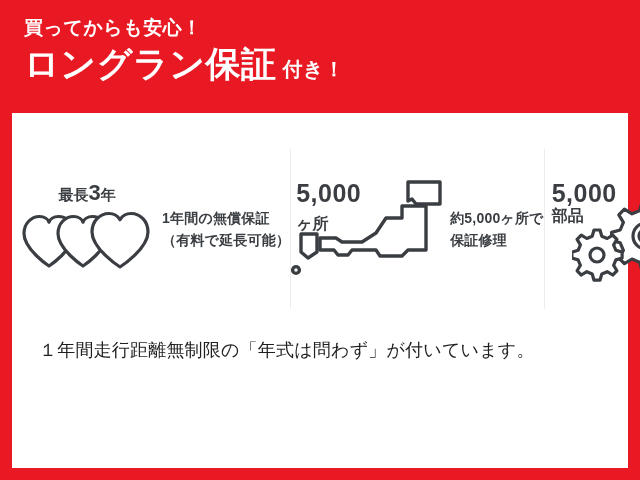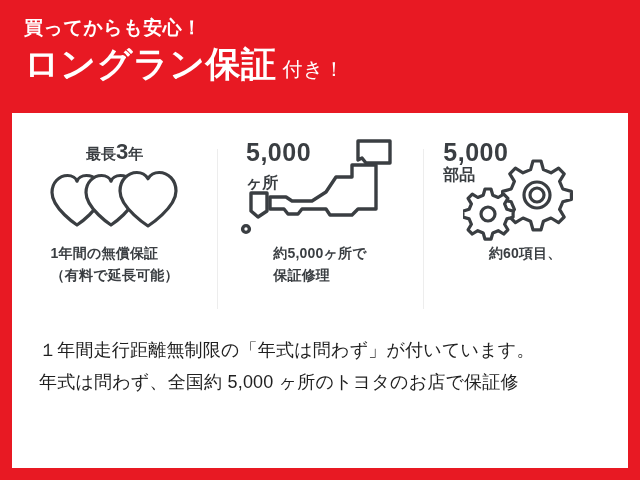--- a/index.html
+++ b/index.html
@@ -37,7 +37,7 @@
   }
   .headline .small {
     font-size:20px;
-    font-weight:normal;
+    font-weight:bold;
     letter-spacing:0.5px;
     margin-left:6px;
     margin-top:46px;

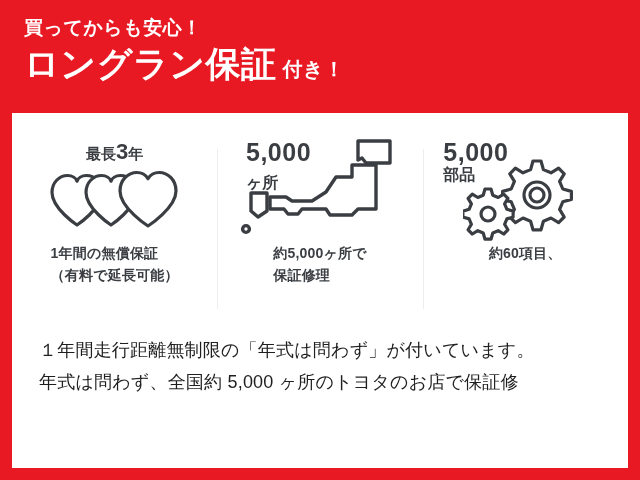--- a/index.html
+++ b/index.html
@@ -60,7 +60,7 @@
     flex:1;
     position:relative;
     display:flex;
-    flex-direction:column;
+    flex-direction:row;
     align-items:center;
   }
   .feature + .feature::before {

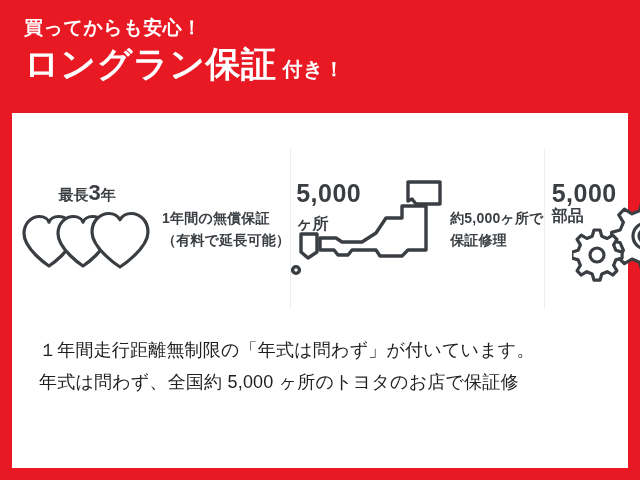--- a/index.html
+++ b/index.html
@@ -224,7 +224,6 @@
 
     <div class="body-text">
       <p>１年間走行距離無制限の「年式は問わず」が付いています。</p>
-      <p>年式は問わず、全国約 5,000 ヶ所のトヨタのお店で保証修</p>
     </div>
 
   </div>

